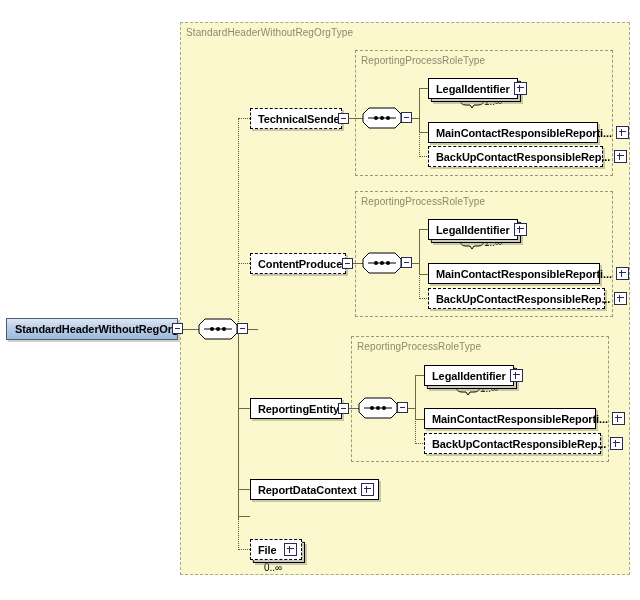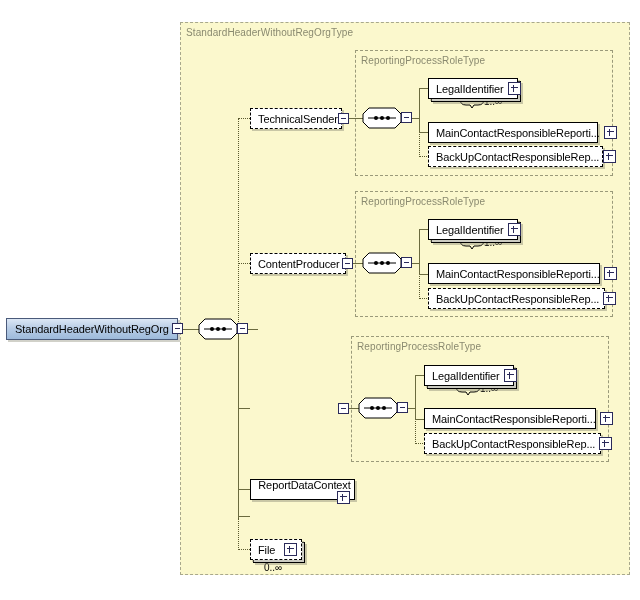--- a/index.html
+++ b/index.html
@@ -72,7 +72,7 @@
     position: relative;
     z-index: 2;
     font-size: 11px;
-    font-weight: normal;
+    font-weight: bold;
     color: #000000;
     padding-left: 8px;
     padding-right: 4px;

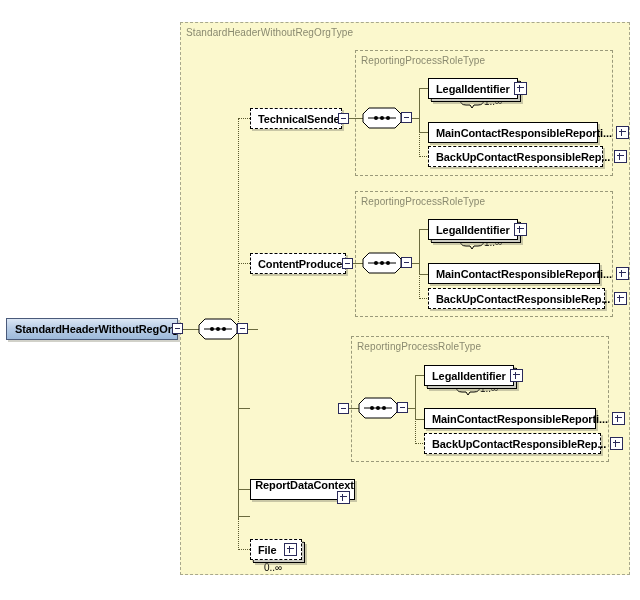--- a/index.html
+++ b/index.html
@@ -310,6 +310,10 @@
     <span class="plusbox"></span>
   </div>
 
+  <div class="node" style="left:250px; top:398px; width:92px;">
+    <div class="node-body"></div>
+    <span class="node-label">ReportingEntity</span>
+  </div>
   <div class="minusbox" style="left:338px; top:403px;"></div>
   <div class="ln h-solid" style="left:349px; top:408px; width:12px;"></div>
 

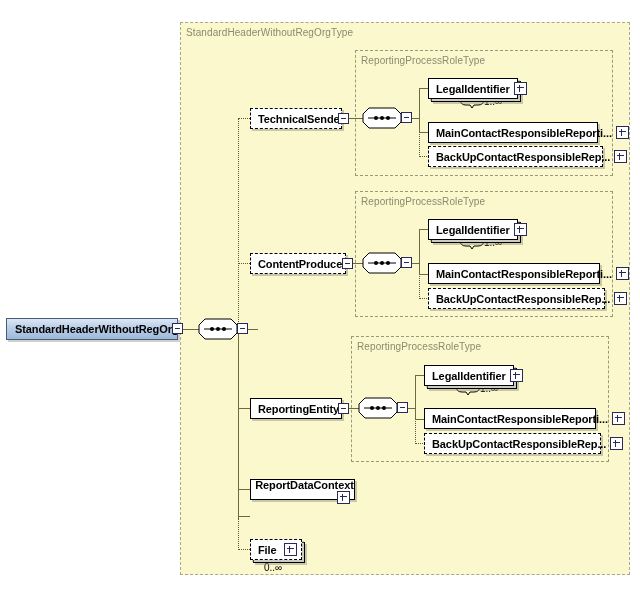--- a/index.html
+++ b/index.html
@@ -360,7 +360,7 @@
     <span class="plusbox"></span>
   </div>
 
-  <div class="node" style="left:250px; top:479px; width:105px;flex-direction:column;">
+  <div class="node" style="left:250px; top:479px; width:129px;">
     <div class="node-body"></div>
     <span class="node-label">ReportDataContext</span>
     <span class="plusbox"></span>

